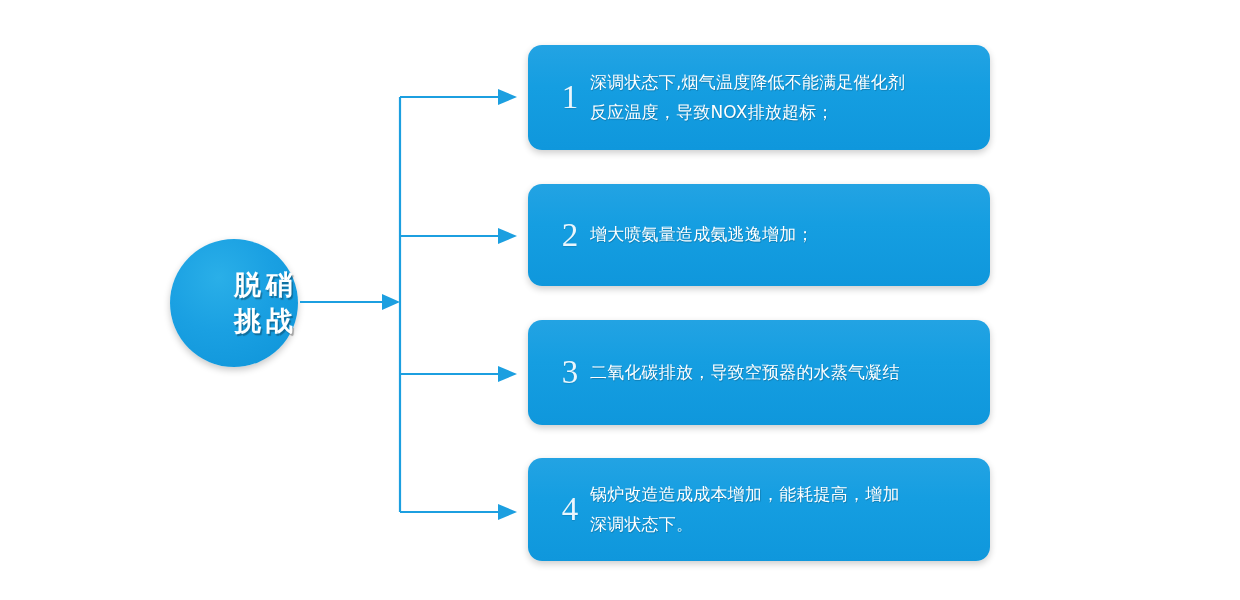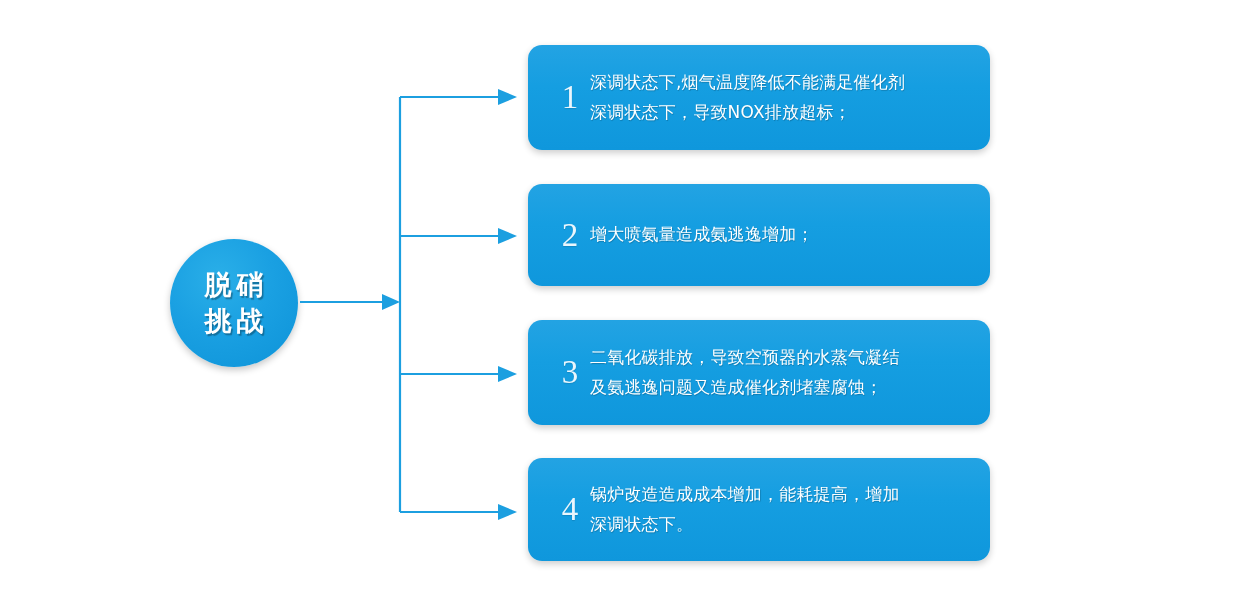--- a/index.html
+++ b/index.html
@@ -132,7 +132,7 @@
     <div class="box-num">1</div>
     <div class="box-text">
       <div>深调状态下,烟气温度降低不能满足催化剂</div>
-      <div>深调状态下，导致NOX排放超标；</div>
+      <div>反应温度，导致NOX排放超标；</div>
     </div>
   </div>
 

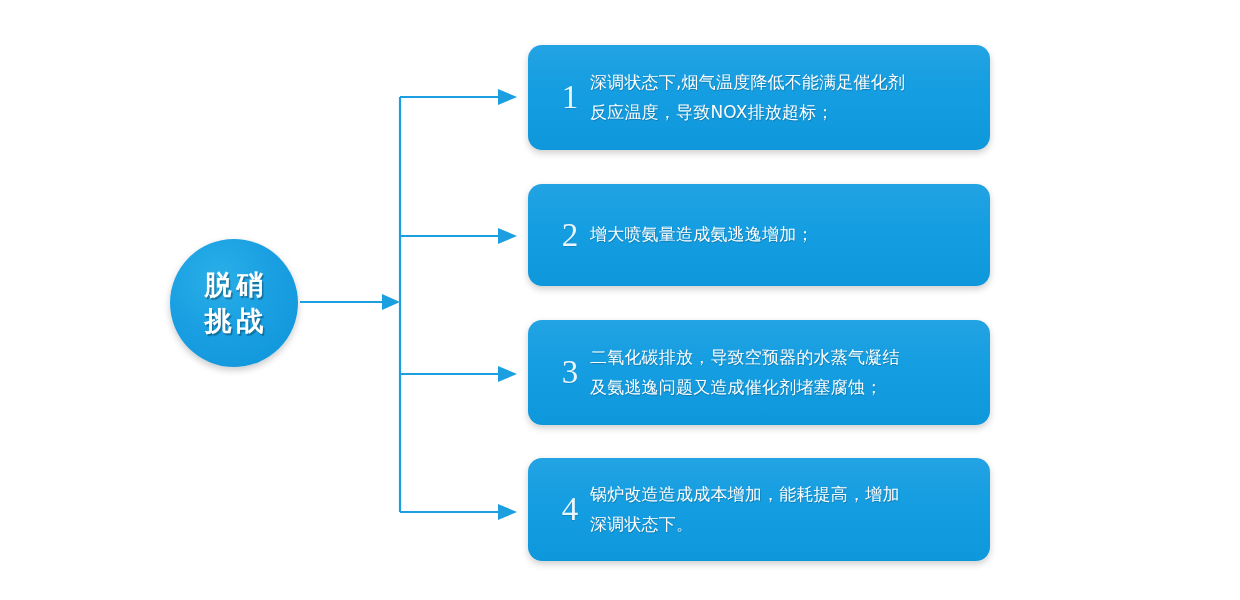--- a/index.html
+++ b/index.html
@@ -30,7 +30,7 @@
     box-shadow: 0 3px 7px rgba(0,0,0,0.22);
     display: flex;
     flex-direction: column;
-    align-items: center;
+    align-items: flex-end;
     justify-content: center;
     box-sizing: border-box;
   }

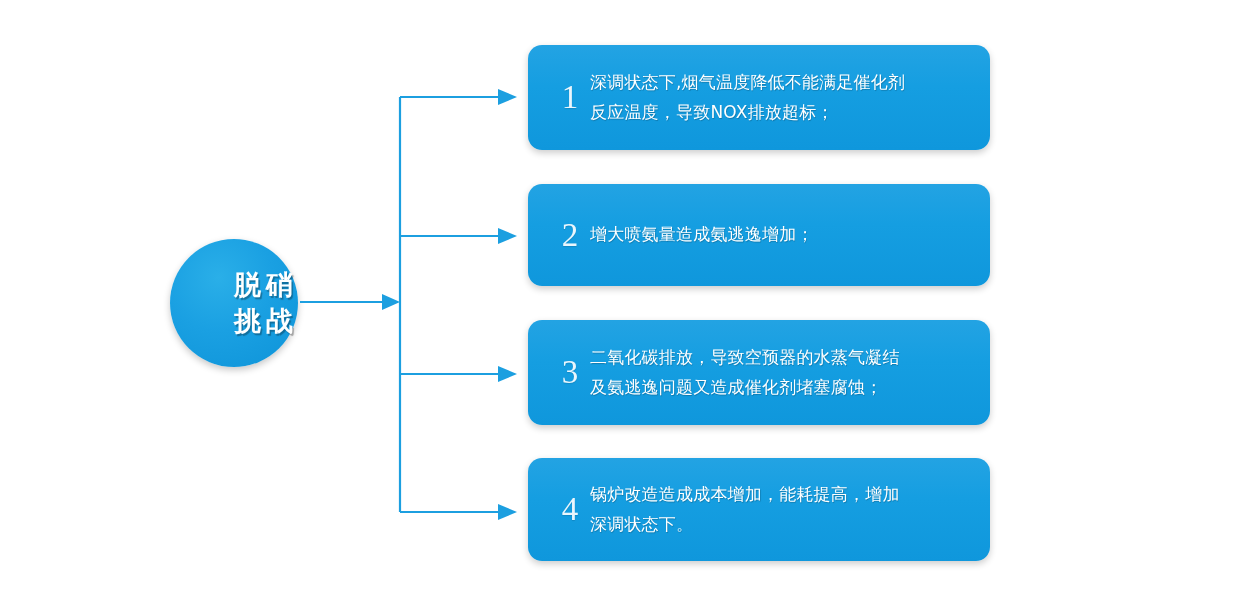--- a/index.html
+++ b/index.html
@@ -147,7 +147,6 @@
     <div class="box-num">3</div>
     <div class="box-text">
       <div>二氧化碳排放，导致空预器的水蒸气凝结</div>
-      <div>及氨逃逸问题又造成催化剂堵塞腐蚀；</div>
     </div>
   </div>
 

